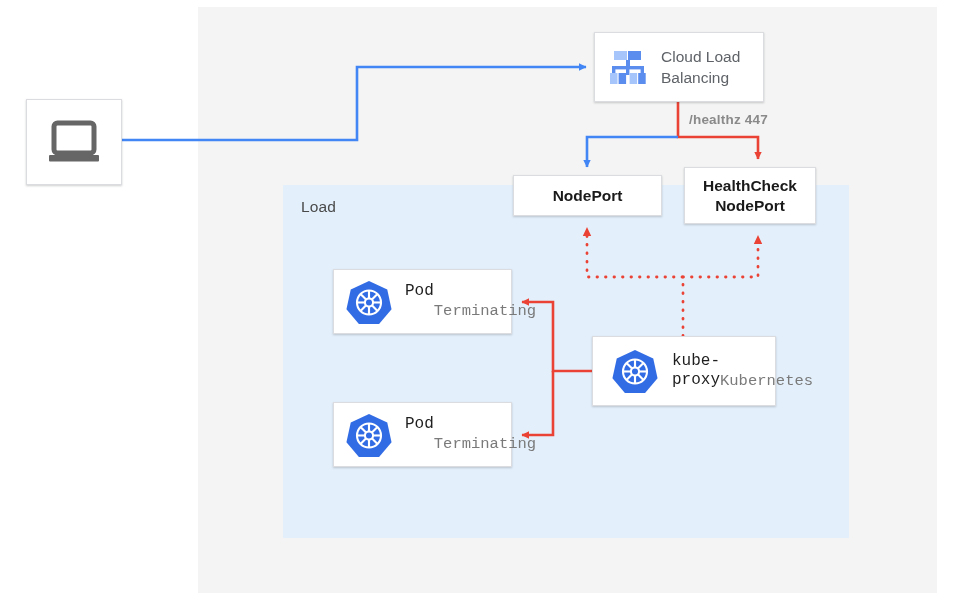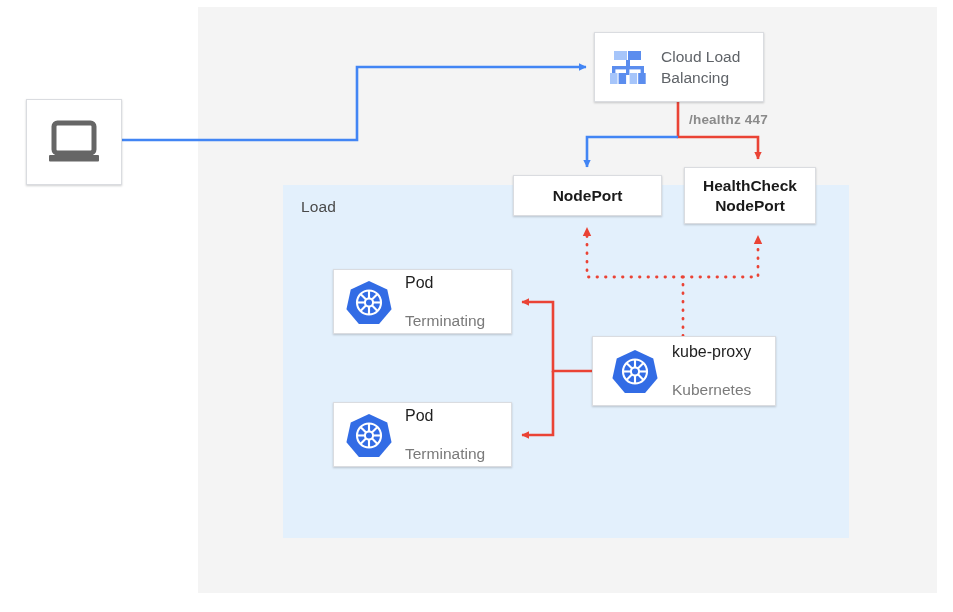--- a/index.html
+++ b/index.html
@@ -100,7 +100,7 @@
     gap: 13px;
   }
 
-  .node-text { display: flex; flex-direction: column; line-height: 1.2; }
+  .node-text { display: flex; flex-direction: row; line-height: 1.2; font-family: Liberation Mono, monospace; }
   .node-title { font-size: 16px; color: #1f1f1f; }
   .node-sub { font-size: 15.5px; color: #7a7a7a; margin-top: 20px; }
 

